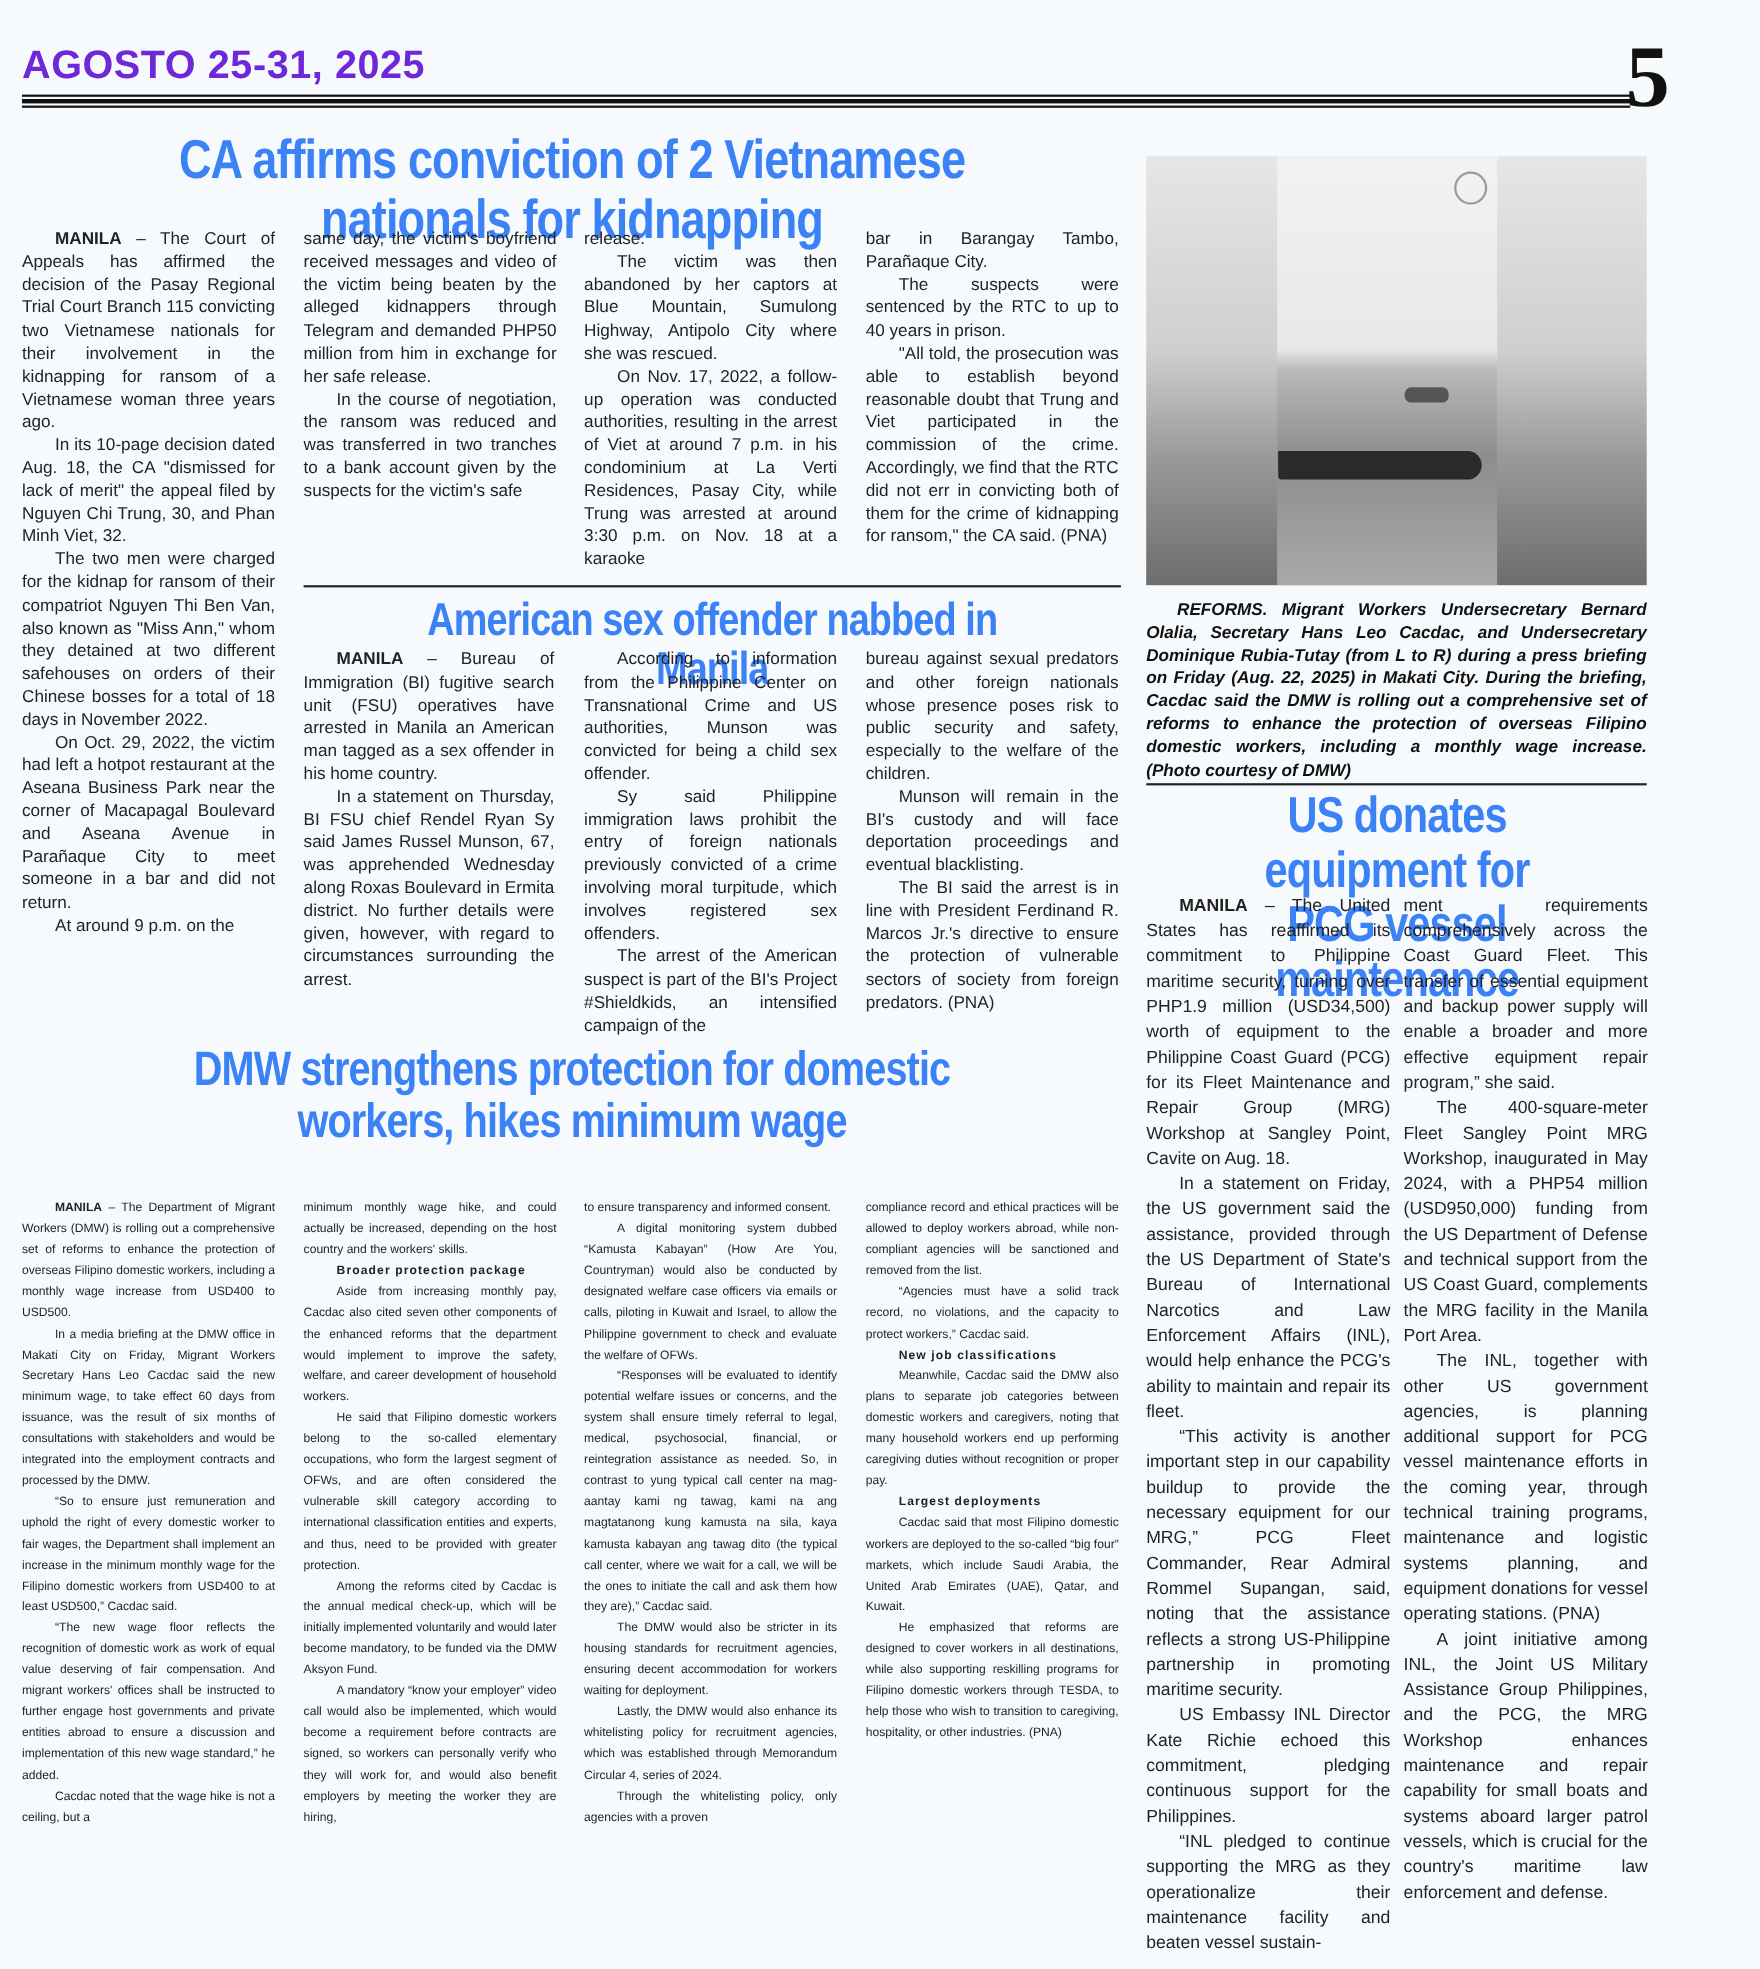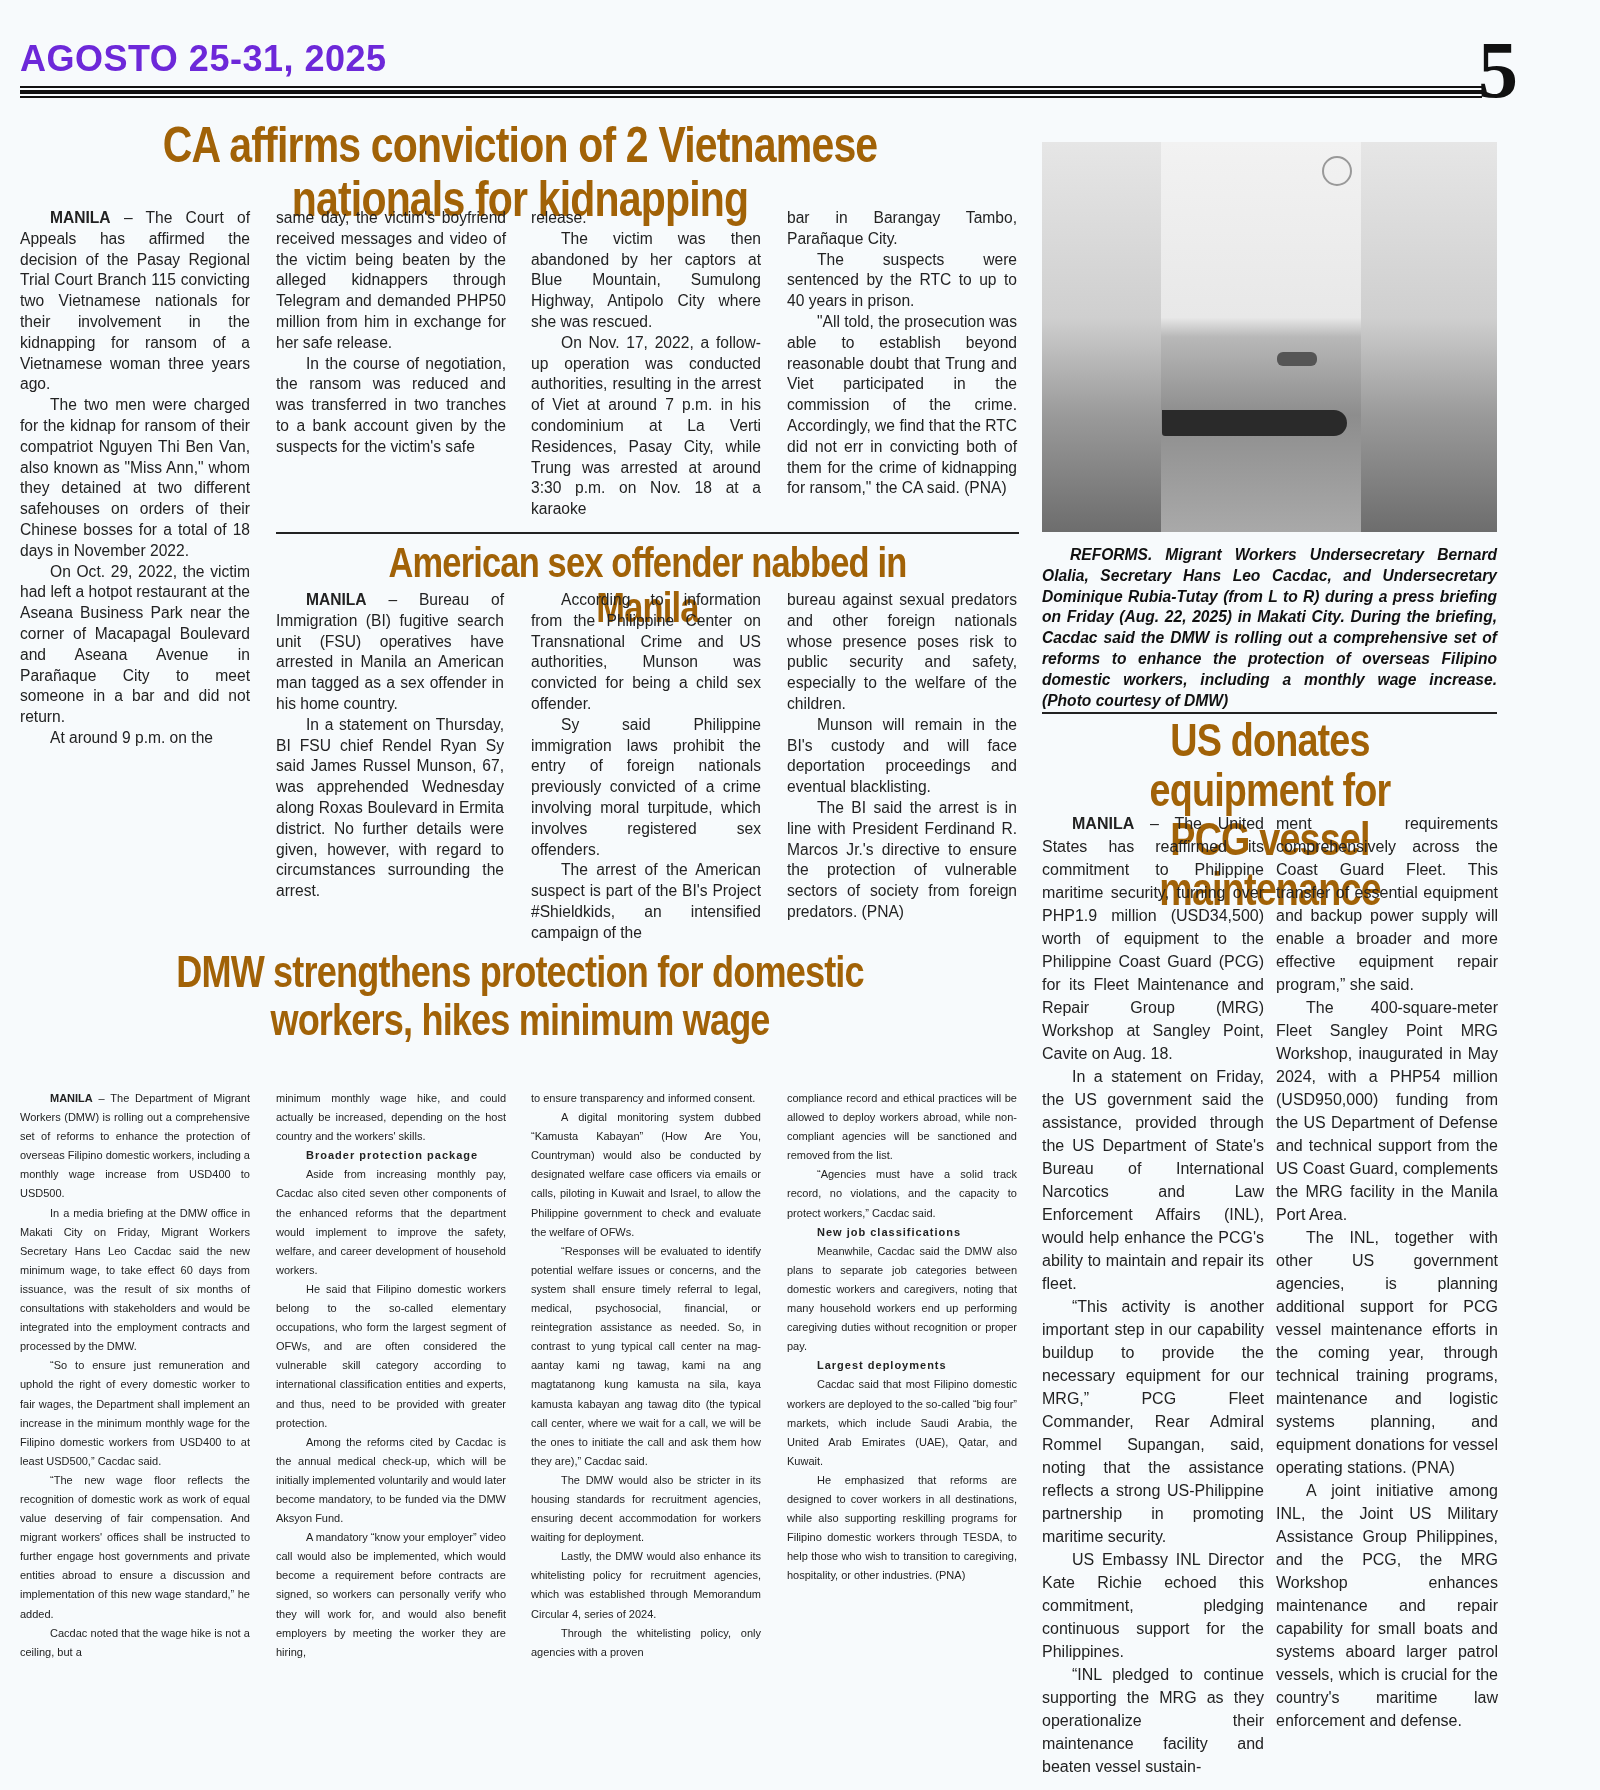--- a/index.html
+++ b/index.html
@@ -19,7 +19,7 @@
     font-size: 80px; line-height: 76px; color: #111;
   }
   .headline {
-    font-family: "Liberation Sans", sans-serif; font-weight: bold; color: #a16207;
+    font-family: "Liberation Sans", sans-serif; font-weight: bold; color: #3b82f6;
     text-align: center; line-height: 1.08; letter-spacing: -1px;
   }
   .h-condensed { transform: scaleX(0.82); transform-origin: center top; }

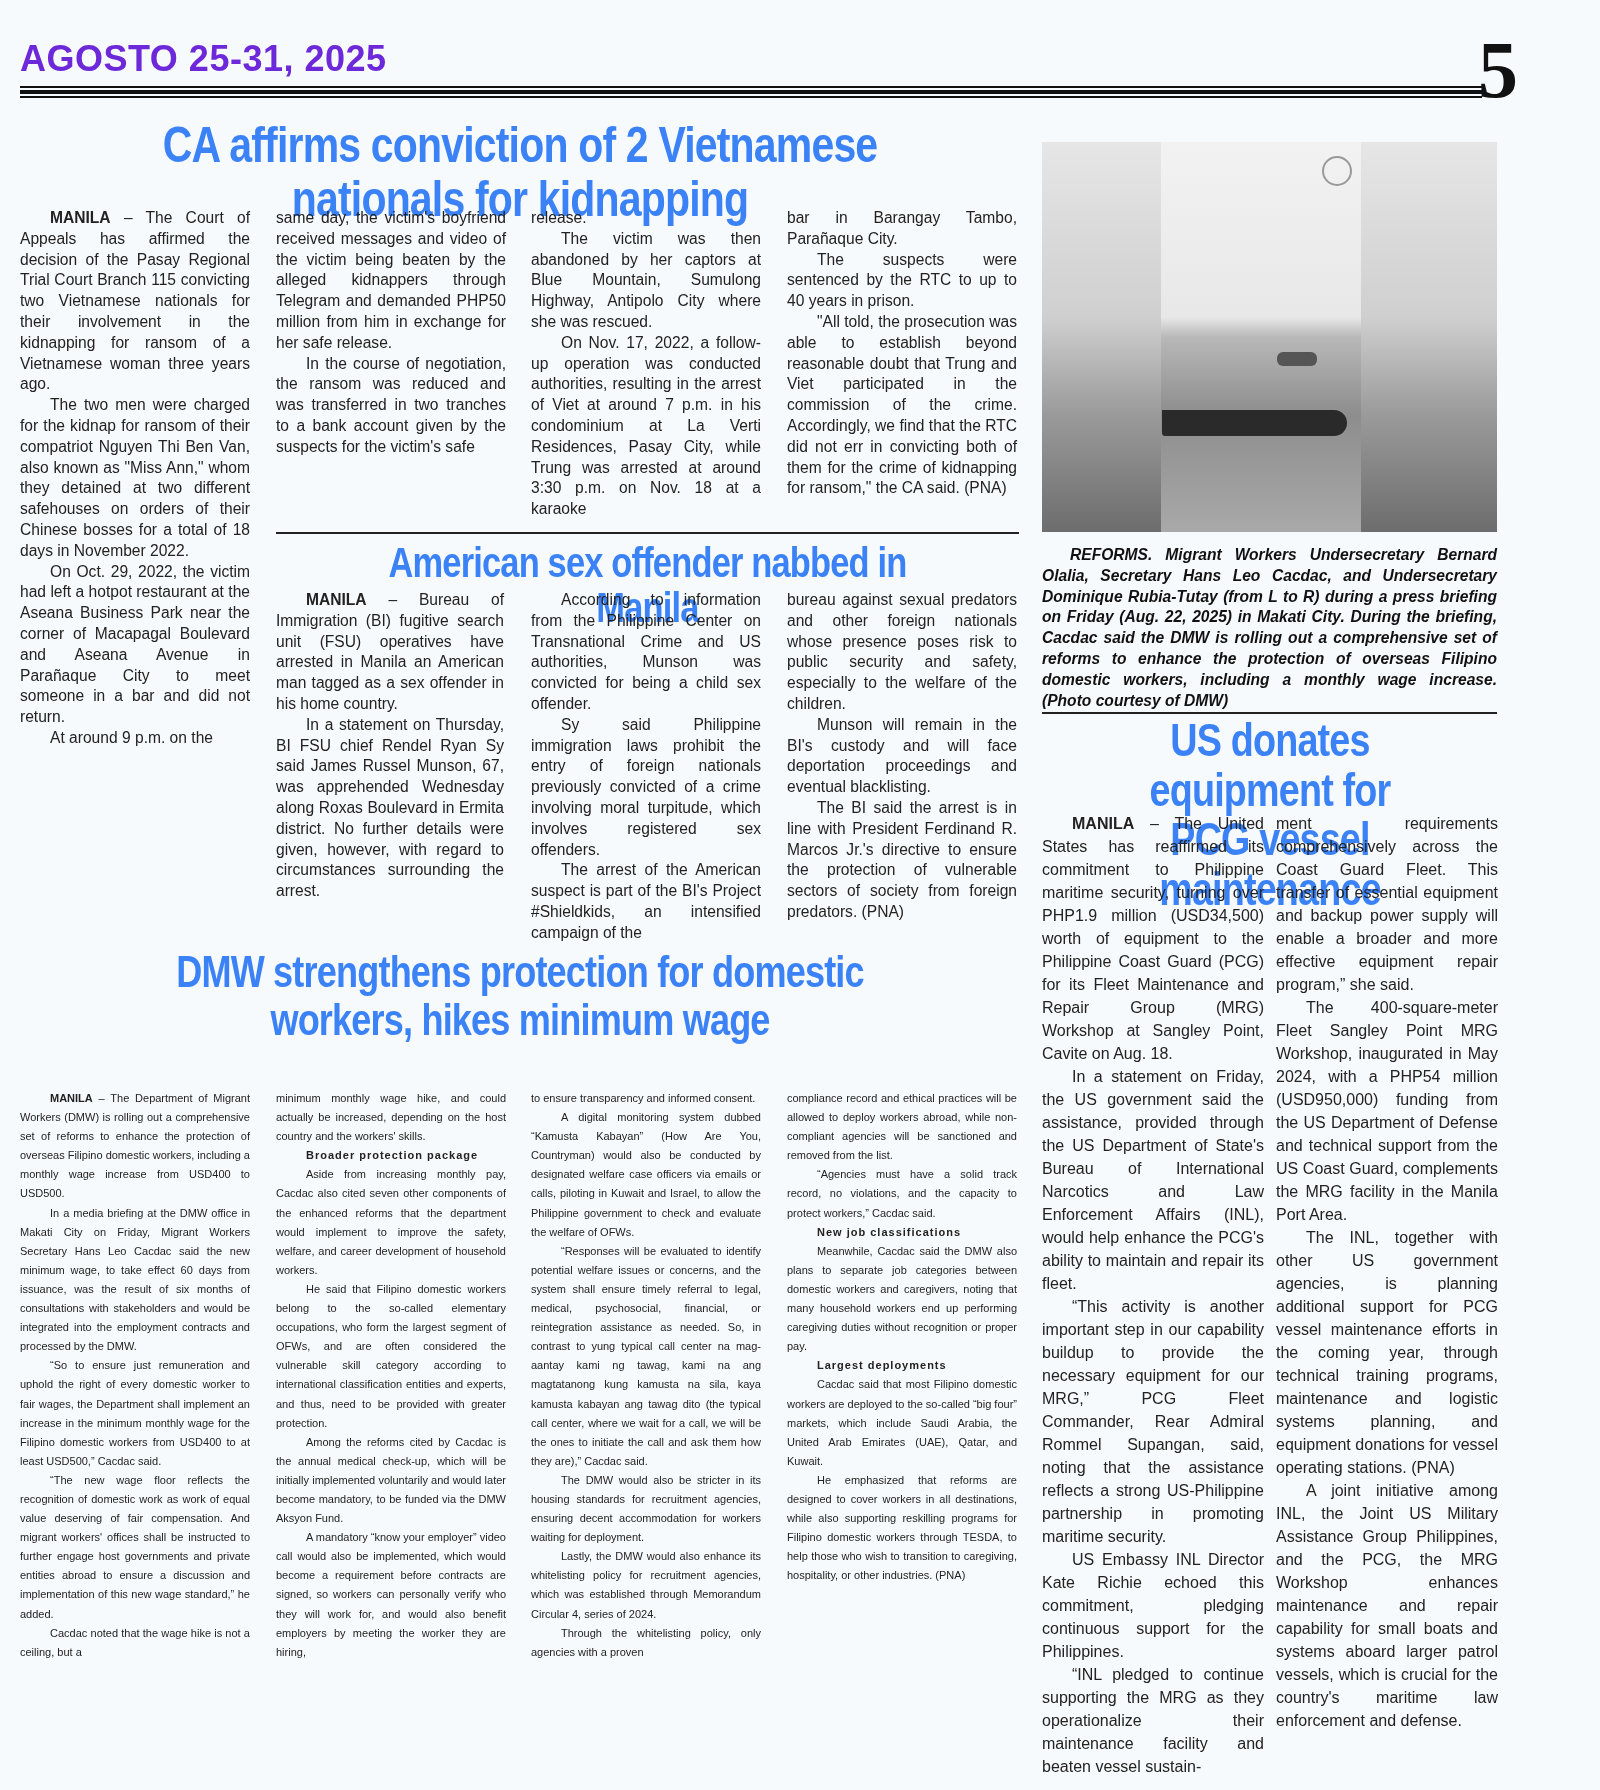--- a/index.html
+++ b/index.html
@@ -77,6 +77,7 @@
 
 <div class="abs col" style="left:20px;top:208px;width:230px;">
   <p><span class="dateline">MANILA</span> <span>– The Court of Appeals has affirmed the decision of the Pasay Regional Trial Court Branch 115 convicting two Vietnamese nationals for their involvement in the kidnapping for ransom of a Vietnamese woman three years ago.</span></p>
+  <p>In its 10-page decision dated Aug. 18, the CA "dismissed for lack of merit" the appeal filed by Nguyen Chi Trung, 30, and Phan Minh Viet, 32.</p>
   <p>The two men were charged for the kidnap for ransom of their compatriot Nguyen Thi Ben Van, also known as "Miss Ann," whom they detained at two different safehouses on orders of their Chinese bosses for a total of 18 days in November 2022.</p>
   <p>On Oct. 29, 2022, the victim had left a hotpot restaurant at the Aseana Business Park near the corner of Macapagal Boulevard and Aseana Avenue in Parañaque City to meet someone in a bar and did not return.</p>
   <p>At around 9 p.m. on the</p>

